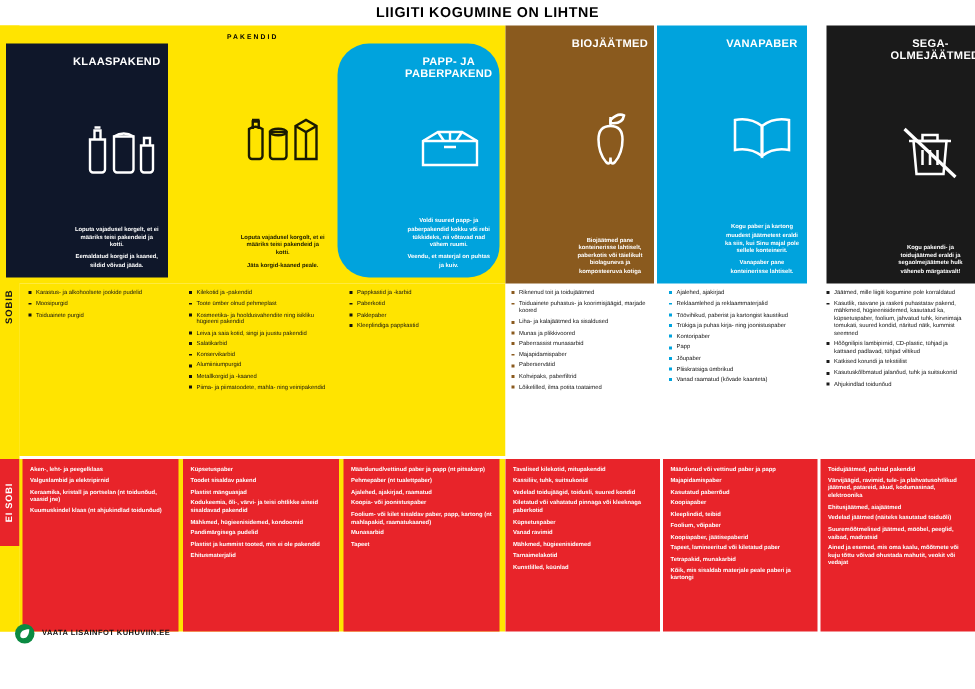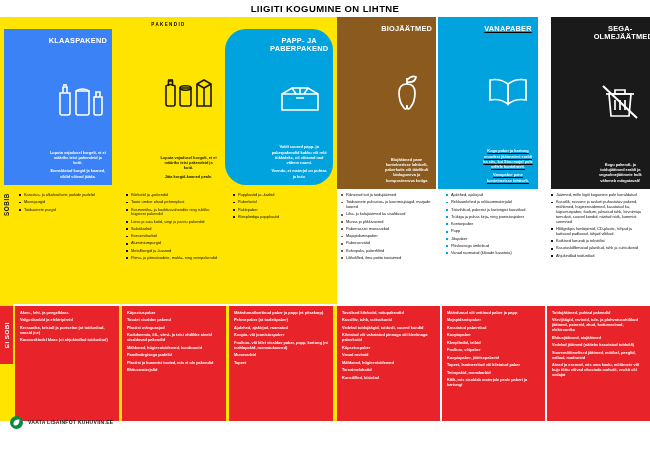--- a/index.html
+++ b/index.html
@@ -47,7 +47,7 @@
   .c-plastic{background:#FFE400;}
   .c-paperpack{background:#00A3DD;border-radius:21px;}
   .c-bio{background:#8A5A1E;}
-  .c-paper{background:#00A3DD;text-decoration:underline;}
+  .c-paper{background:#00A3DD;}
   .c-mixed{background:#1A1A1A;margin-left:11px;}
 
   .col-head{

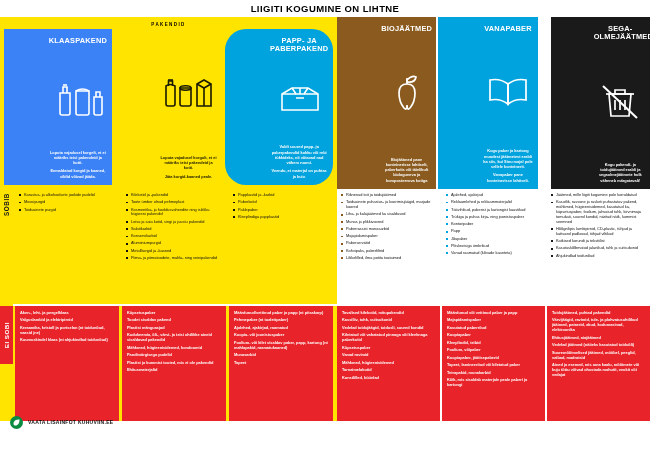--- a/index.html
+++ b/index.html
@@ -43,7 +43,7 @@
 
   .col{flex:1;display:flex;flex-direction:column;box-sizing:border-box;
        position:relative;overflow:hidden;padding-left:40px;}
-  .c-glass{background:#3b82f6;}
+  .c-glass{background:#0f172a;}
   .c-plastic{background:#FFE400;}
   .c-paperpack{background:#00A3DD;border-radius:21px;}
   .c-bio{background:#8A5A1E;}

